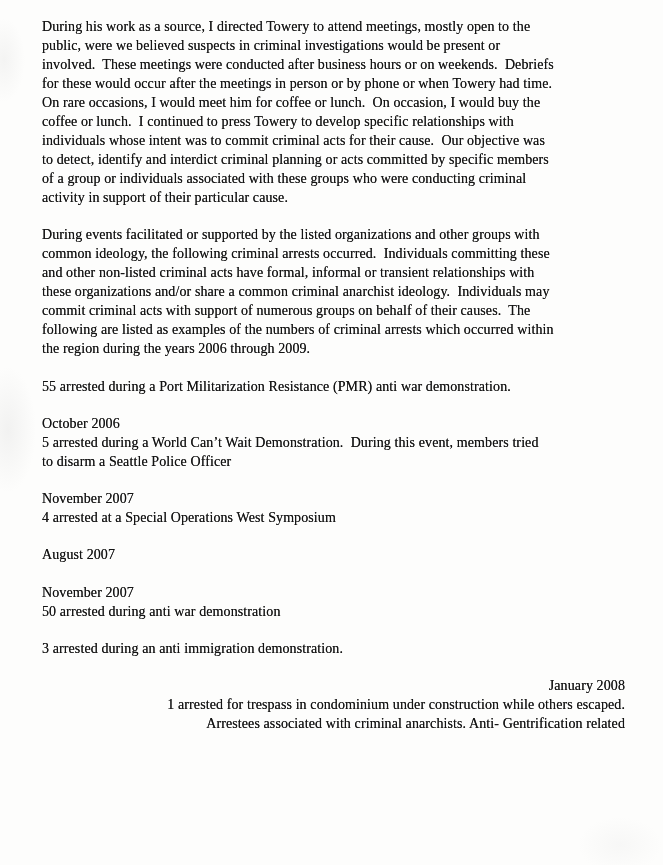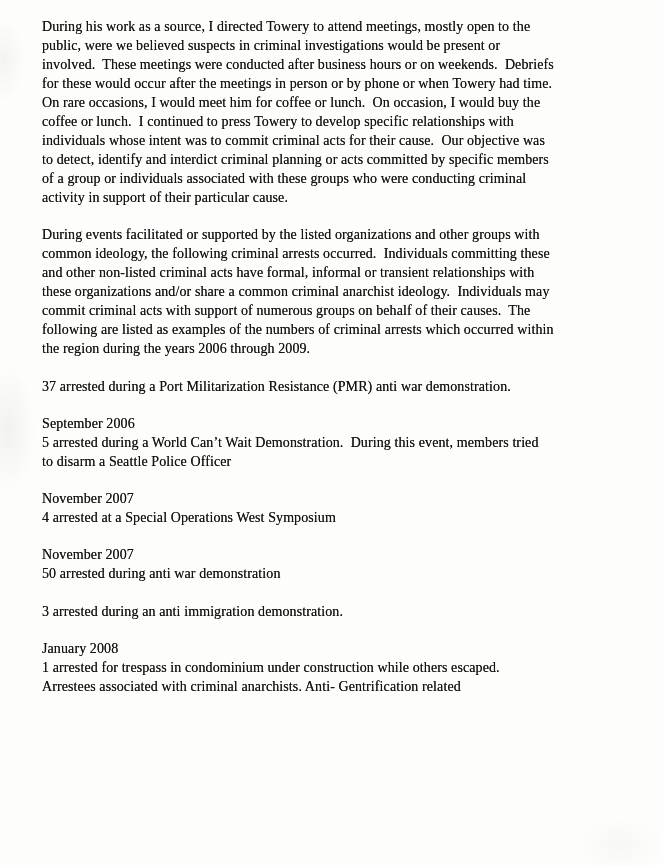--- a/index.html
+++ b/index.html
@@ -62,7 +62,7 @@
 the region during the years 2006 through 2009.</p>
 
   <div class="entry">
-    <div class="lines">37 arrested during a Port Militarization Resistance (PMR) anti war demonstration.</div>
+    <div class="lines">55 arrested during a Port Militarization Resistance (PMR) anti war demonstration.</div>
   </div>
 
   <div class="entry">

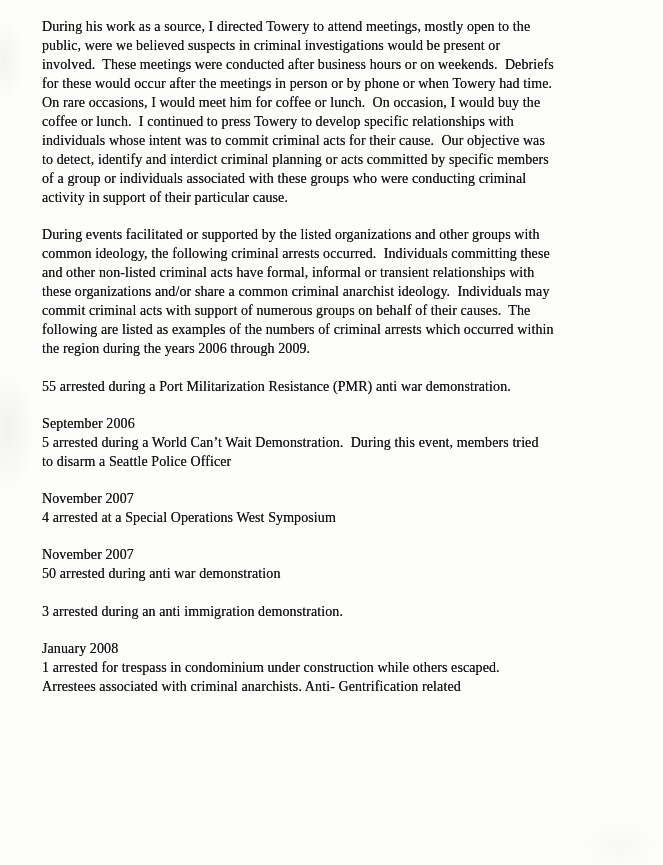--- a/index.html
+++ b/index.html
@@ -66,7 +66,7 @@
   </div>
 
   <div class="entry">
-    <div class="date">September 2006</div>
+    <div class="date">October 2006</div>
     <div class="lines">5 arrested during a World Can’t Wait Demonstration.  During this event, members tried
 to disarm a Seattle Police Officer</div>
   </div>

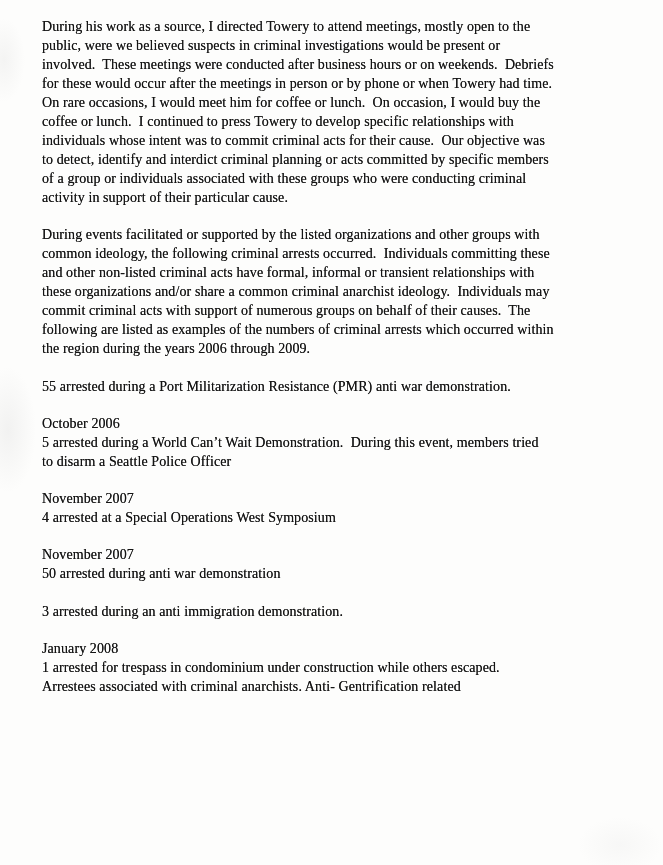--- a/index.html
+++ b/index.html
@@ -78,6 +78,7 @@
   </div>
 
   <div class="entry">
+    <div class="date">August 2007</div>
   </div>
 
   <div class="entry">

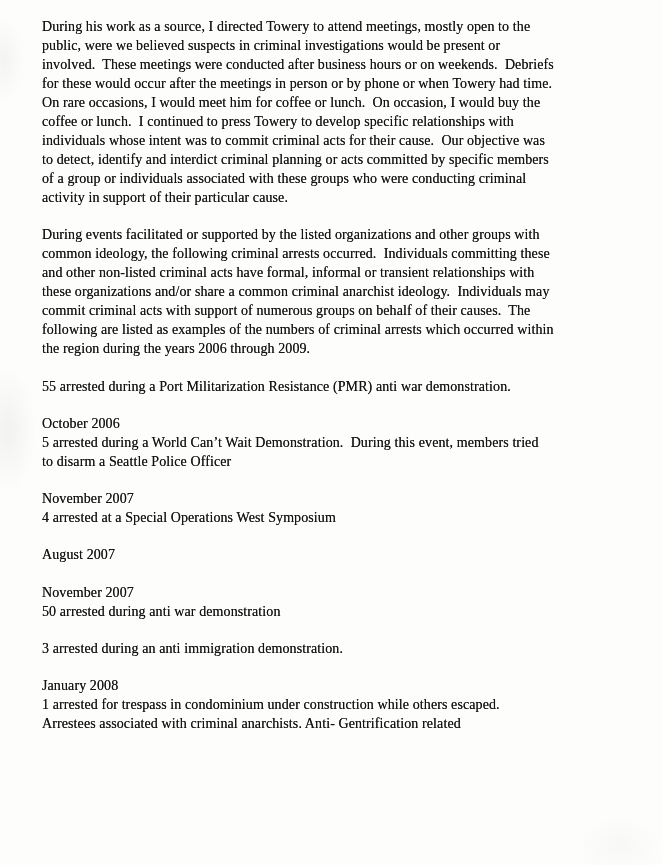--- a/index.html
+++ b/index.html
@@ -35,7 +35,7 @@
     letter-spacing: 0.1px;
   }
   .date:empty { display: none; }
-  .entry:last-child { margin-bottom: 0; }
+  .entry:last-child { margin-bottom: 0; text-align: right; }
 </style>
 </head>
 <body>

